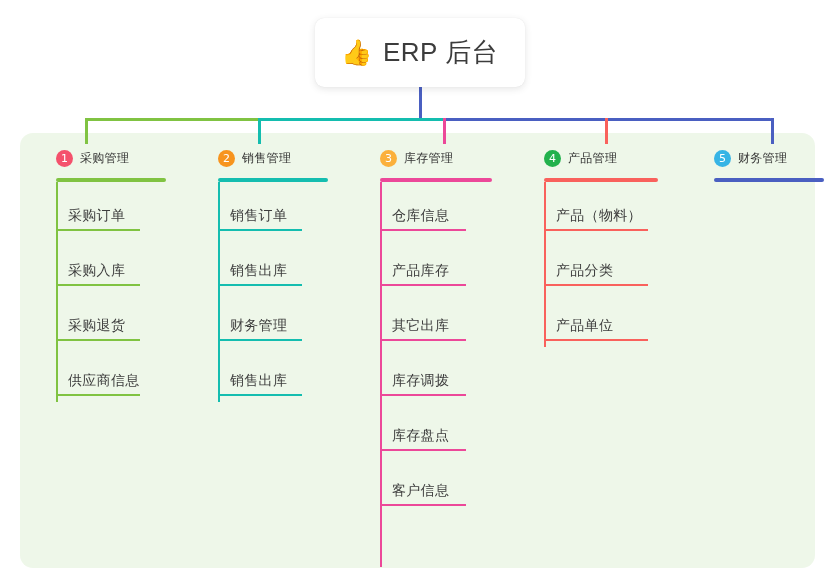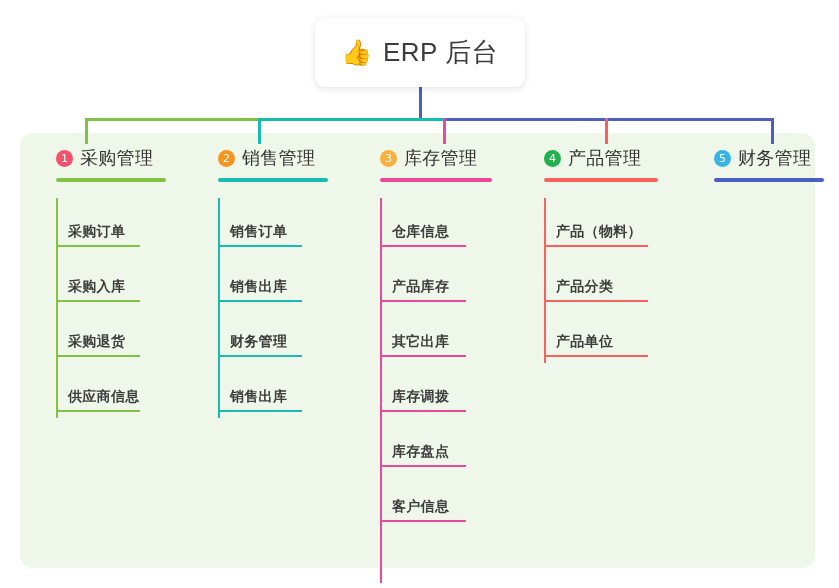--- a/index.html
+++ b/index.html
@@ -90,7 +90,7 @@
     font-family: "DejaVu Sans", sans-serif;
   }
   .col-title {
-    font-size: 18px;
+    font-size: 12px;
     color: #333333;
     white-space: nowrap;
     letter-spacing: 0.3px;

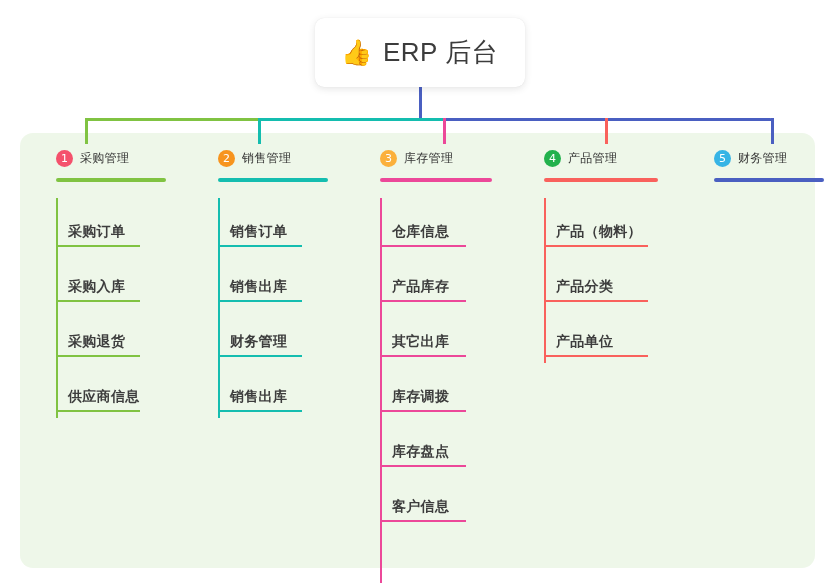--- a/index.html
+++ b/index.html
@@ -104,8 +104,7 @@
   
   .leaves {
     position: relative;
-    margin-top: 16px;
-    font-weight: bold;
+    margin-top: 0px;
   }
   .spine {
     position: absolute;

